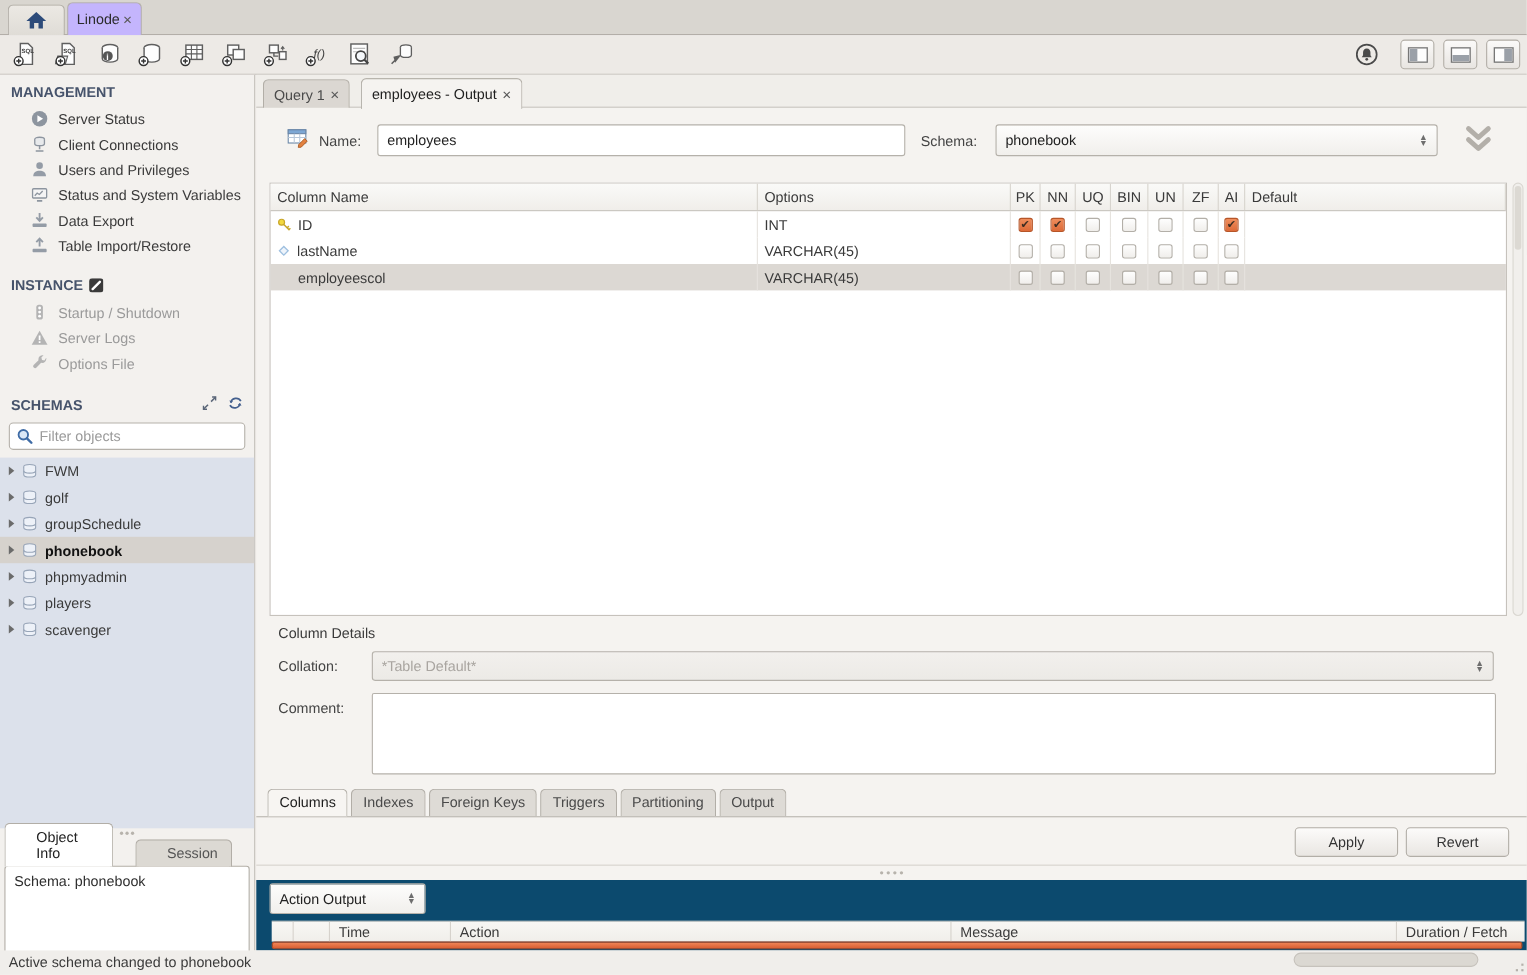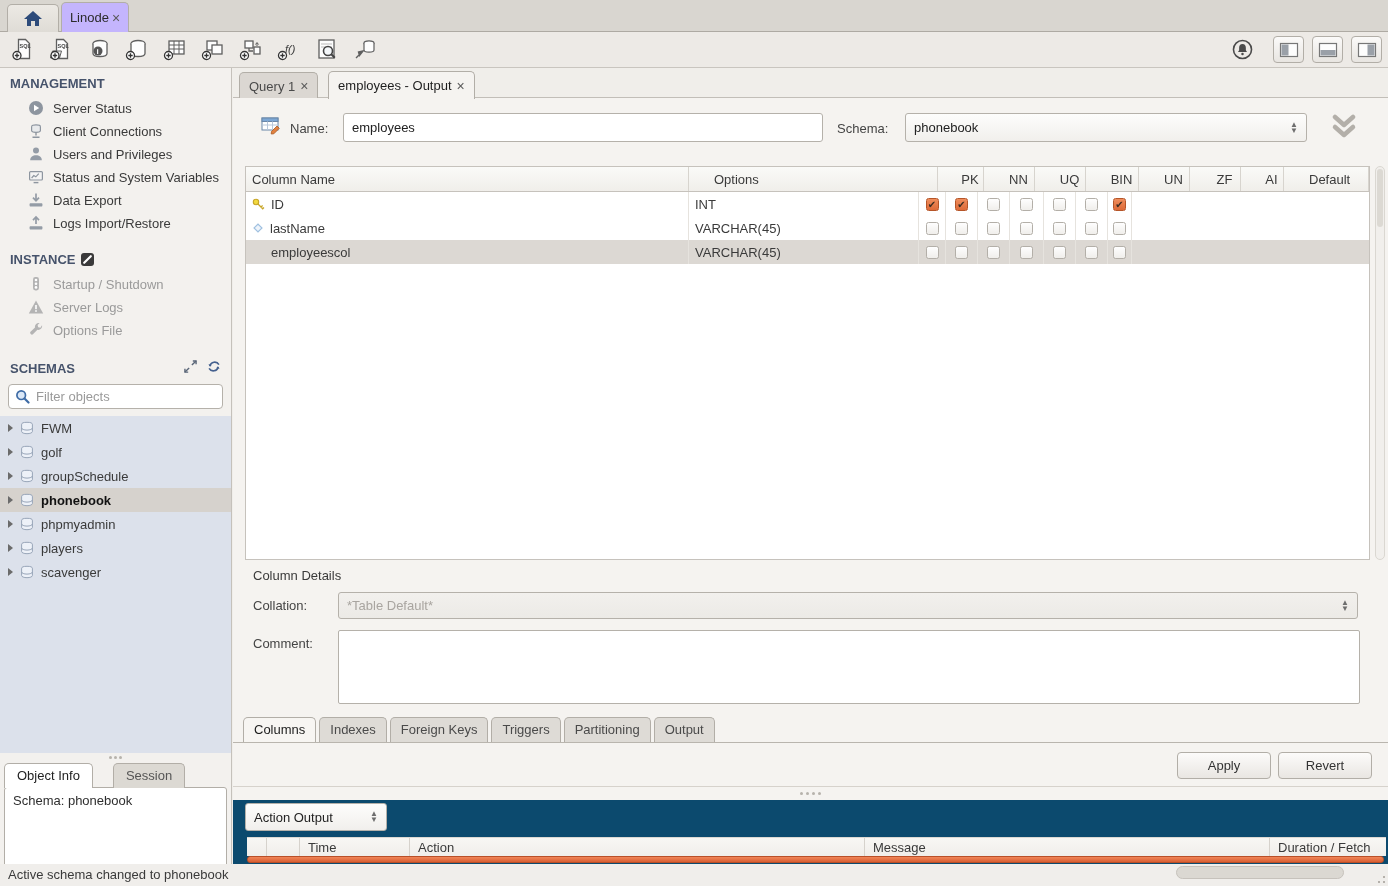--- a/index.html
+++ b/index.html
@@ -85,7 +85,7 @@
   #grid { position:absolute; left:12px; top:68px; width:1125px; height:394px; background:#fff;
           border:1px solid #c6c2bc; }
   .grow { display:flex; height:24px; align-items:stretch; }
-  .ghead { height:25px; background:linear-gradient(#fafaf8,#f0eeea); border-bottom:1px solid #c6c2bc;gap:19px; }
+  .ghead { height:25px; background:linear-gradient(#fafaf8,#f0eeea); border-bottom:1px solid #c6c2bc; }
   .gcell { display:flex; align-items:center; padding-left:6px; border-right:1px solid #e6e3de;
            overflow:hidden; white-space:nowrap; }
   .ghead .gcell { border-right:1px solid #d7d4ce; color:#3a3a3a; }

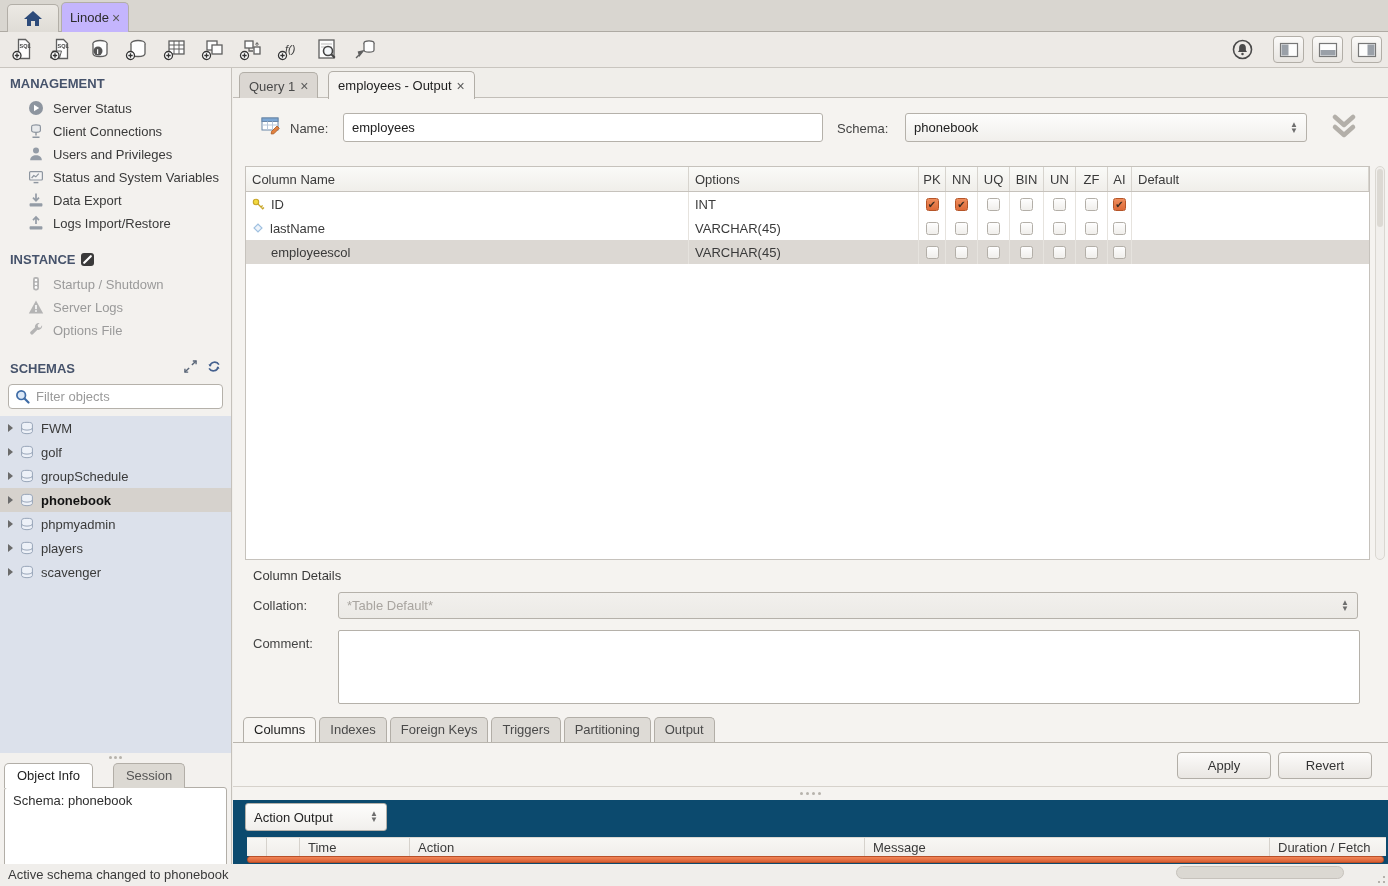--- a/index.html
+++ b/index.html
@@ -355,7 +355,7 @@
             <path d="M2.6 11.2h10.8c.6 0 1 .4 1 1v1.2c0 .6-.4 1-1 1H2.6c-.6 0-1-.4-1-1v-1.2c0-.6.4-1 1-1z" fill="#949ca6"></path>
           </svg>
         </span>
-        <span>Logs Import/Restore</span>
+        <span>Table Import/Restore</span>
       </div>
     </div>
 

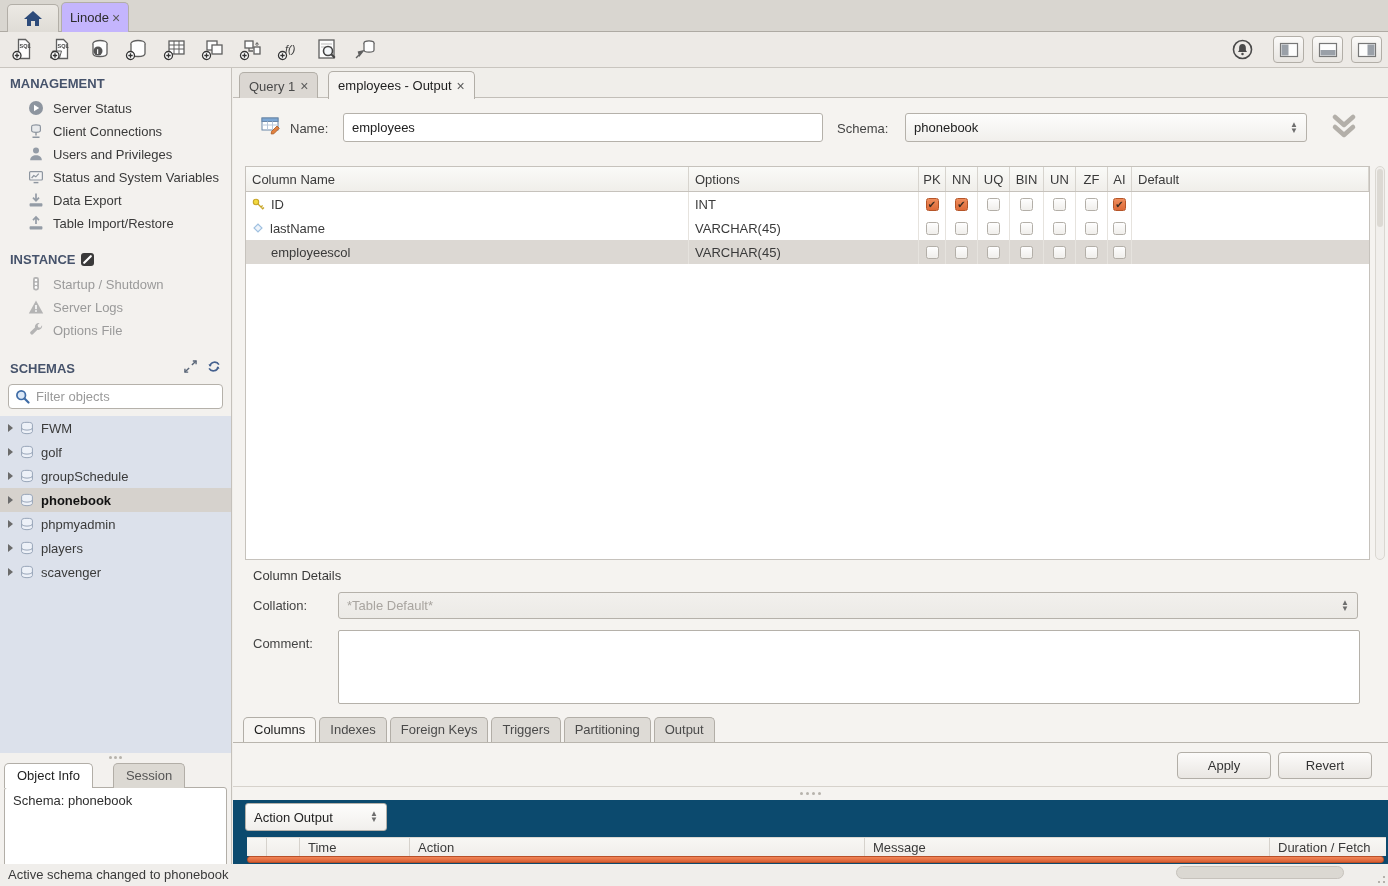--- a/index.html
+++ b/index.html
@@ -53,7 +53,7 @@
   #side-splitter i { width:3px; height:3px; border-radius:50%; background:#b7b3ac; }
   #obj-tabs { display:flex; padding-left:4px; height:27px; align-items:flex-end; }
   .obj-tab { border:1px solid #b2aea7; border-bottom:none; border-radius:5px 5px 0 0;
-             padding:4px 12px 5px 12px; background:#dcd9d3; color:#555; margin-right:20px; }
+             padding:4px 12px 5px 28px; background:#dcd9d3; color:#555; margin-right:20px; }
   .obj-tab.active { background:#ffffff; color:#222; position:relative; z-index:2; }
   #obj-panel { margin:0 4px; height:88px; background:#fff; border:1px solid #b2aea7; border-radius:3px;
                margin-top:-1px; padding:5px 8px; color:#2e2e2e; }

